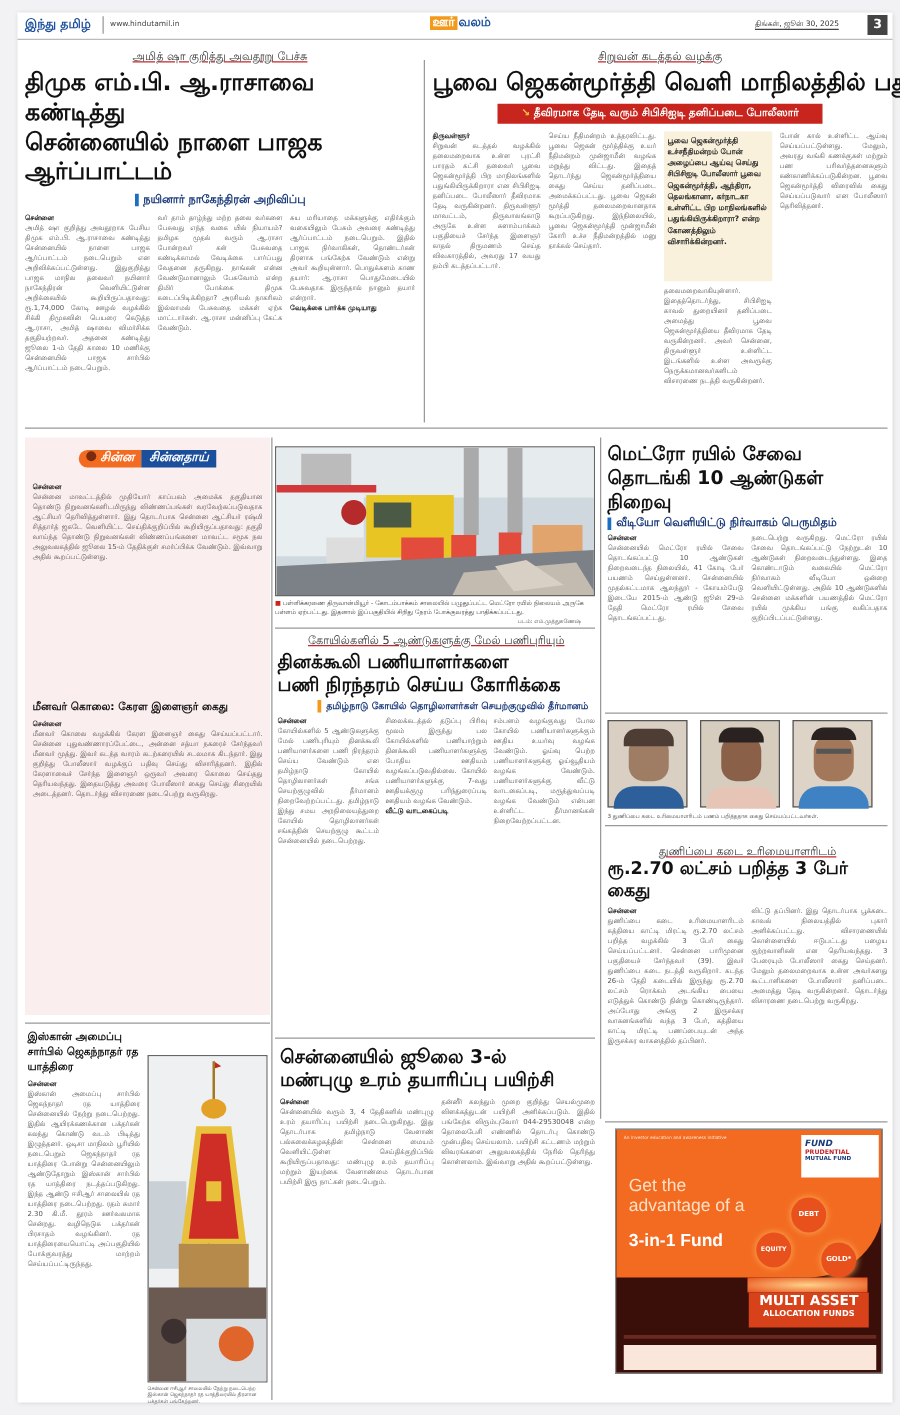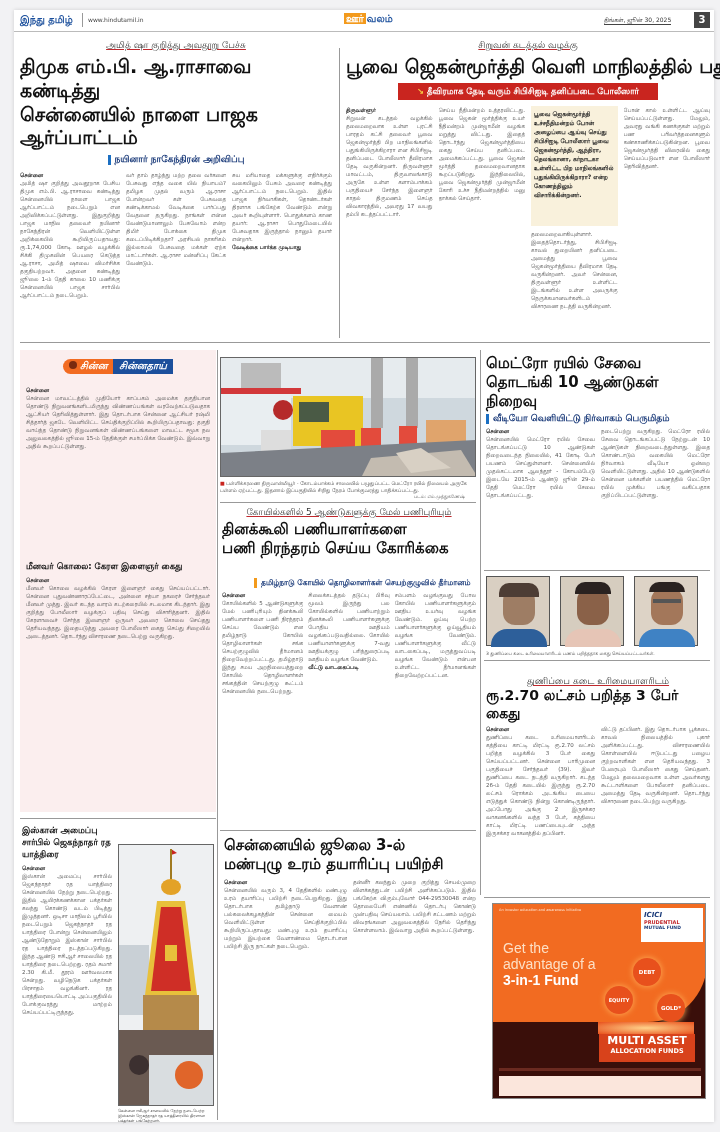--- a/index.html
+++ b/index.html
@@ -127,7 +127,7 @@
     <div class="kicker">கோயில்களில் 5 ஆண்டுகளுக்கு மேல் பணிபுரியும்</div>
     <div class="hl" style="font-size:15px; margin-top:2px;">தினக்கூலி பணியாளர்களை</div>
     <div class="hl" style="font-size:15px;">பணி நிரந்தரம் செய்ய கோரிக்கை</div>
-    <div class="sub" style="font-size:7.5px; margin-top:20px; white-space:nowrap;padding-left:32px;"><span class="bar" style="background:#f39a1c;"></span><span>தமிழ்நாடு கோயில் தொழிலாளர்கள் செயற்குழுவில் தீர்மானம்</span></div>
+    <div class="sub" style="font-size:7.5px; margin-top:2px; white-space:nowrap;padding-left:32px;"><span class="bar" style="background:#f39a1c;"></span><span>தமிழ்நாடு கோயில் தொழிலாளர்கள் செயற்குழுவில் தீர்மானம்</span></div>
     <div style="display:flex; gap:5px; margin-top:3px;">
       <div class="body" style="flex:1; height:222px; overflow:hidden;"><span class="dl">சென்னை</span><br><span>கோயில்களில் 5 ஆண்டுகளுக்கு மேல் பணிபுரியும் தினக்கூலி பணியாளர்களை பணி நிரந்தரம் செய்ய வேண்டும் என தமிழ்நாடு கோயில் தொழிலாளர்கள் சங்க செயற்குழுவில் தீர்மானம் நிறைவேற்றப்பட்டது. தமிழ்நாடு இந்து சமய அறநிலையத்துறை கோயில் தொழிலாளர்கள் சங்கத்தின் செயற்குழு கூட்டம் சென்னையில் நடைபெற்றது.</span></div>
       <div class="body" style="flex:1; height:222px; overflow:hidden;"><span>சிலைக்கடத்தல் தடுப்பு பிரிவு மூலம் இருந்து பல கோயில்களில் பணியாற்றும் தினக்கூலி பணியாளர்களுக்கு போதிய ஊதியம் வழங்கப்படுவதில்லை. கோயில் பணியாளர்களுக்கு 7-வது ஊதியக்குழு பரிந்துரைப்படி ஊதியம் வழங்க வேண்டும்.</span><br><b style="color:#222;">வீட்டு வாடகைப்படி</b></div>

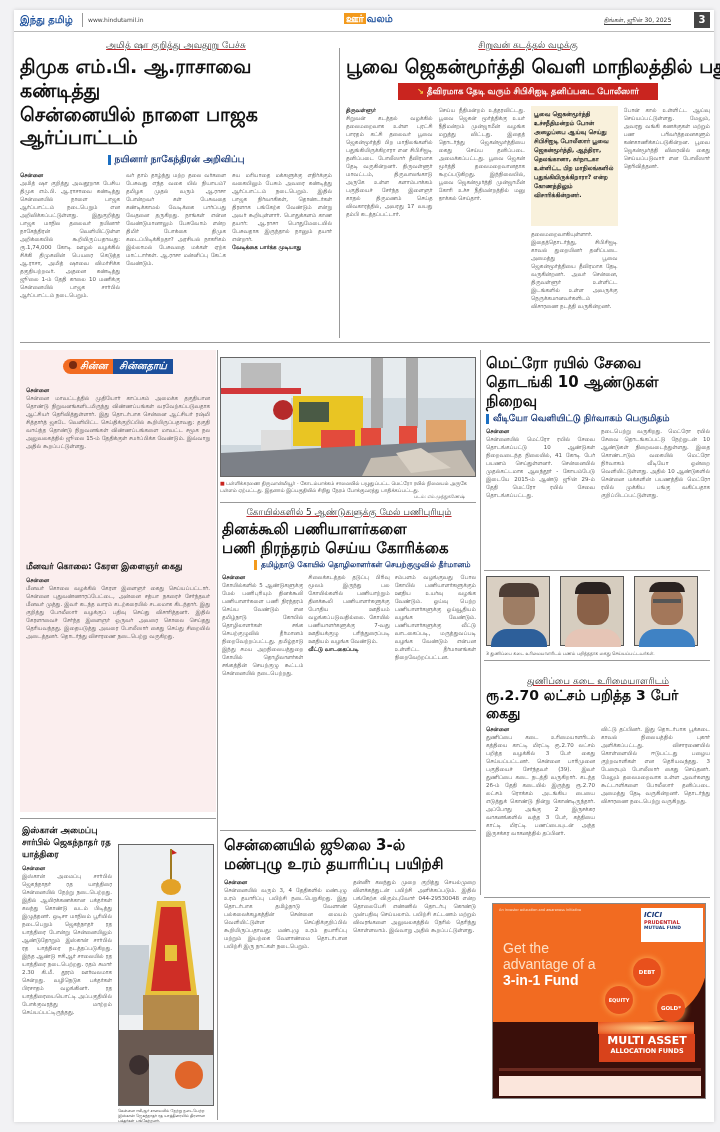--- a/index.html
+++ b/index.html
@@ -210,7 +210,7 @@
     <div style="position:absolute; left:0; top:0; width:214px; height:118px; background:#f26b21; border-radius:0 0 60px 0;"></div>
     <div style="position:absolute; left:6px; top:4px; font-size:3.5px; color:#fde3d0;">An investor education and awareness initiative</div>
     <div style="position:absolute; left:148px; top:4px; width:62px; height:34px; background:#fff; padding:3px;">
-      <div style="font-size:7px; font-weight:bold; font-style:italic; color:#1b3b7a;">ICICI</div>
+      <div style="font-size:7px; font-weight:bold; font-style:italic; color:#1b3b7a;">FUND</div>
       <div style="font-size:5px; font-weight:bold; color:#c0282d;">PRUDENTIAL</div>
       <div style="font-size:4.5px; font-weight:bold; color:#1b3b7a;">MUTUAL FUND</div>
     </div>

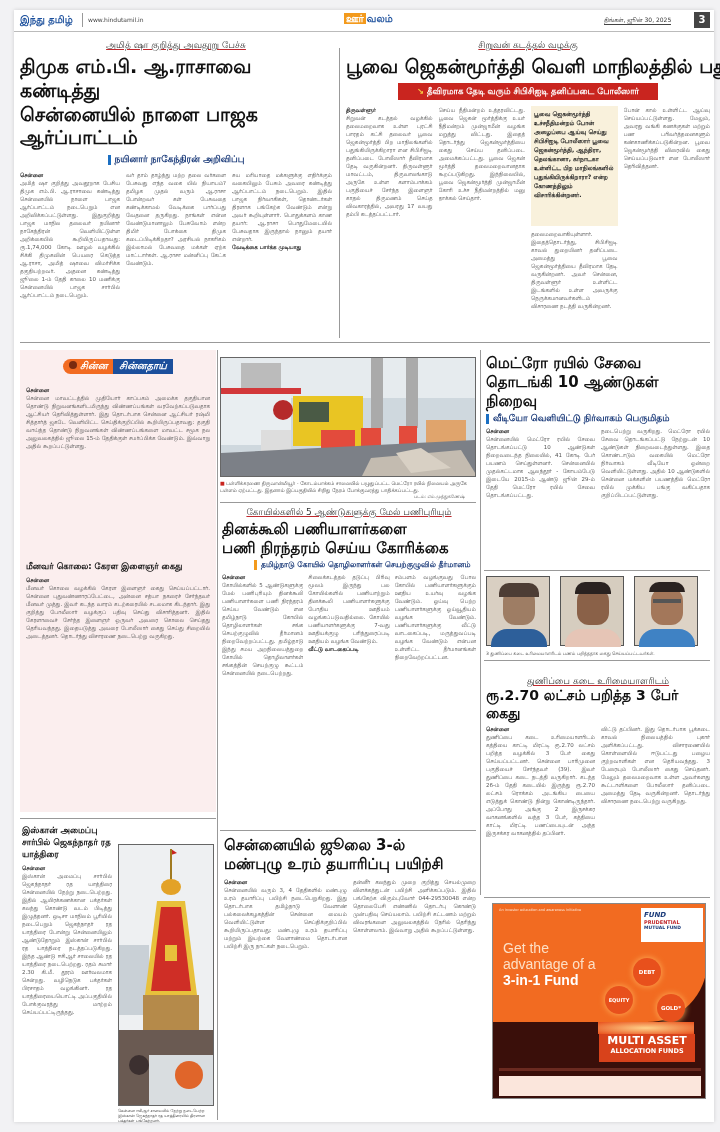--- a/index.html
+++ b/index.html
@@ -217,7 +217,7 @@
     <div style="position:absolute; left:10px; top:36px; font-family:'Liberation Sans', sans-serif; color:#fde0c6; font-size:14px; line-height:16px;">
       <div>Get the</div>
       <div>advantage of a</div>
-      <div style="color:#fff; font-weight:bold;">3-in-1 Fund</div>
+      <div style="color:#fff; font-weight:bold;margin-top:12px;">3-in-1 Fund</div>
     </div>
     <div style="position:absolute; left:140px; top:54px; width:28px; height:28px; border-radius:50%; background:#e8501c; box-shadow:0 0 6px #ffb35c; color:#fff; font-size:5.5px; font-weight:bold; text-align:center; line-height:28px;">DEBT</div>
     <div style="position:absolute; left:112px; top:82px; width:28px; height:28px; border-radius:50%; background:#e8501c; box-shadow:0 0 6px #ffb35c; color:#fff; font-size:5px; font-weight:bold; text-align:center; line-height:28px;">EQUITY</div>

